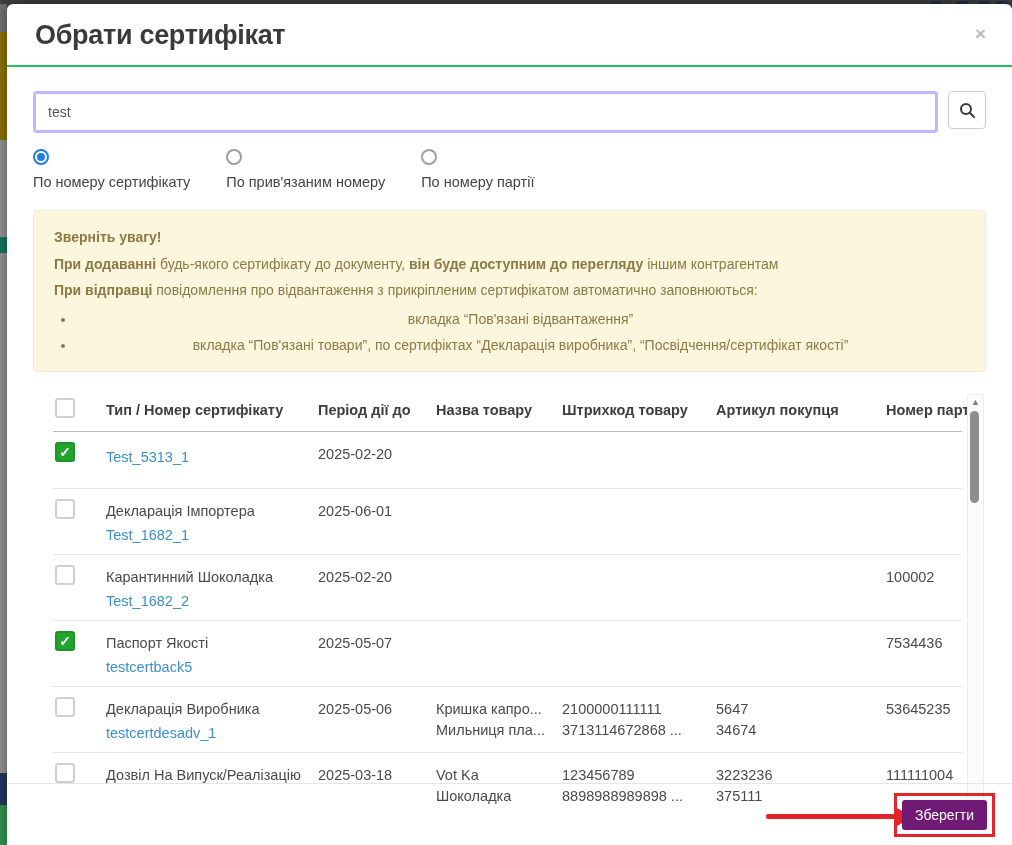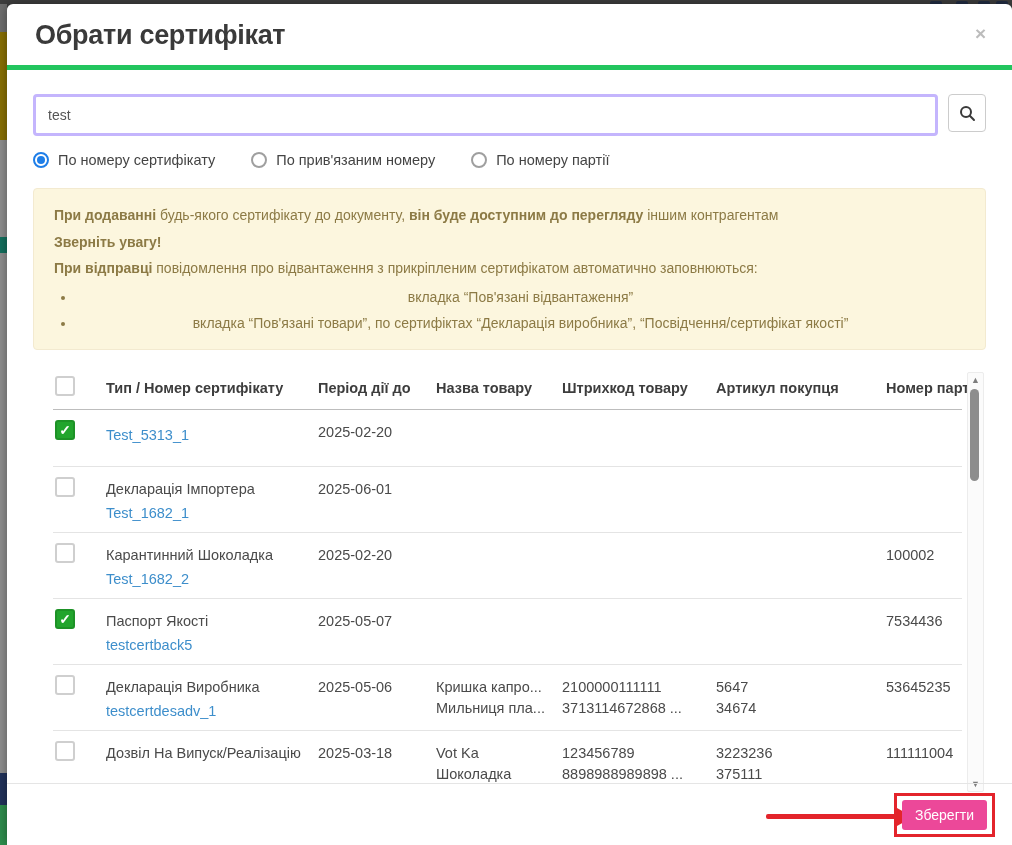--- a/index.html
+++ b/index.html
@@ -19,7 +19,7 @@
   
   .modal{position:absolute;left:7px;top:4px;width:1005px;height:841px;background:#fff;
          border-radius:6px 6px 0 0;box-shadow:0 0 12px rgba(0,0,0,.4);}
-  .mhead{position:relative;height:61px;border-bottom:5px solid #22c55e;}
+  .mhead{position:relative;height:61px;border-bottom:2px solid #22c55e;}
   .mtitle{position:absolute;left:28px;top:16px;font-size:27px;font-weight:700;color:#3a3a3a;letter-spacing:-.3px;}
   .mclose{position:absolute;right:26px;top:20px;font-size:19px;font-weight:700;color:#bcbcbc;cursor:pointer;line-height:1;}
   .mbody{padding:24px 26px 0 26px;}

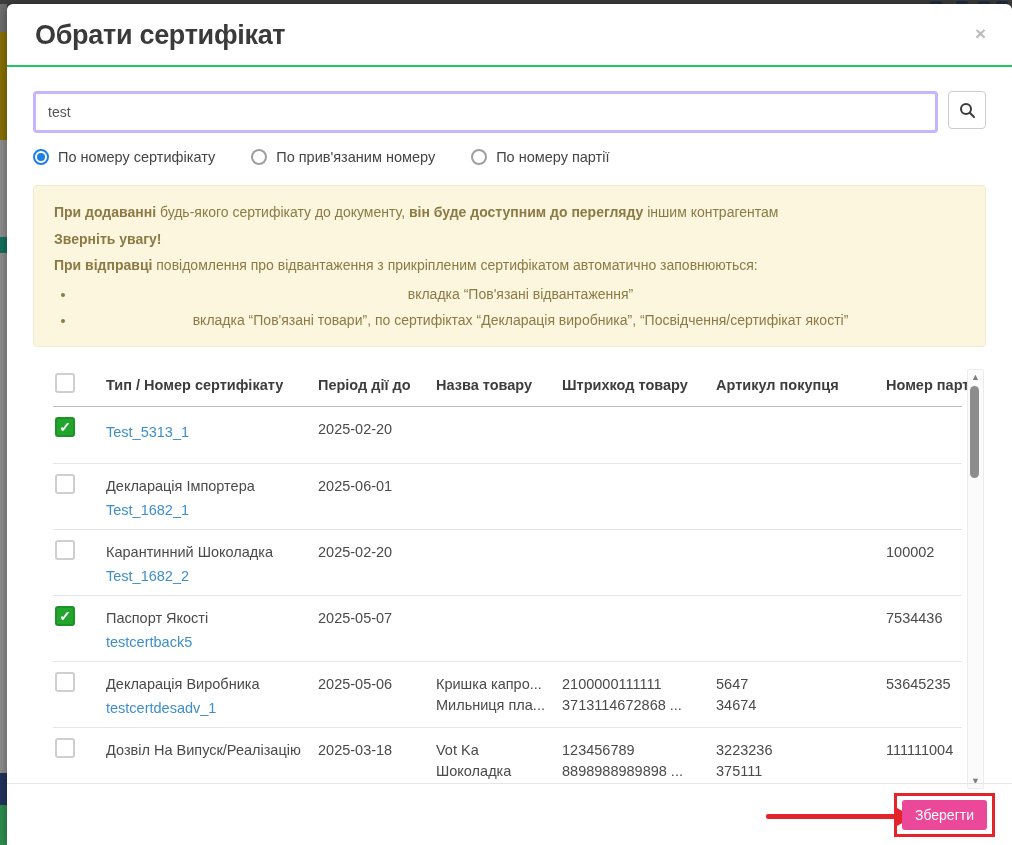--- a/index.html
+++ b/index.html
@@ -31,7 +31,7 @@
              display:flex;align-items:center;justify-content:center;cursor:pointer;padding:0;}
   
   .radiorow{display:flex;gap:36px;margin-top:16px;align-items:center;}
-  .radioitem{display:flex;align-items:center;gap:9px;cursor:pointer;}
+  .radioitem{display:flex;gap:9px;cursor:pointer;flex-direction:column;}
   .radio{width:16px;height:16px;border-radius:50%;border:2px solid #9f9f9f;background:#fff;
          display:flex;align-items:center;justify-content:center;box-sizing:border-box;}
   .radio.sel{border-color:#1e7ee8;}

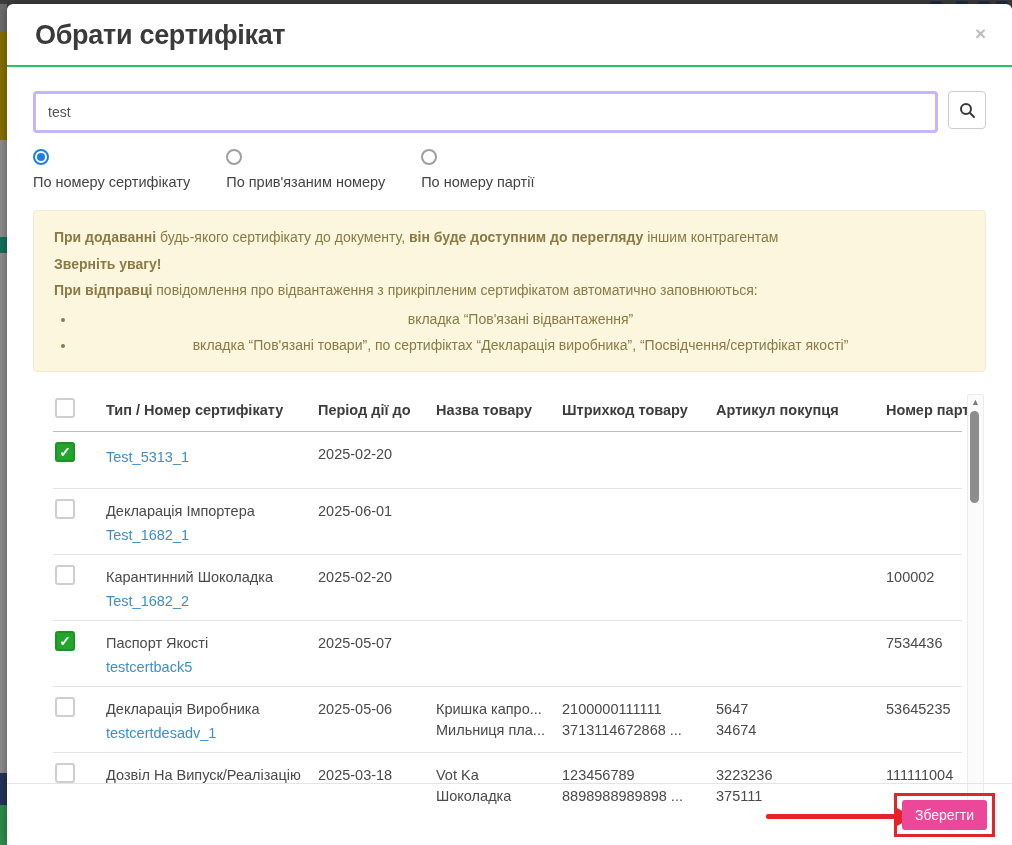--- a/index.html
+++ b/index.html
@@ -131,8 +131,8 @@
       </div>
 
       <div class="notice">
+        <p><b>Зверніть увагу!</b></p>
         <p><b>При додаванні</b><span> будь-якого сертифікату до документу, </span><b>він буде доступним до перегляду</b><span> іншим контрагентам</span></p>
-        <p><b>Зверніть увагу!</b></p>
         <p><b>При відправці</b><span> повідомлення про відвантаження з прикріпленим сертифікатом автоматично заповнюються:</span></p>
         <ul>
           <li>вкладка “Пов'язані відвантаження”</li>

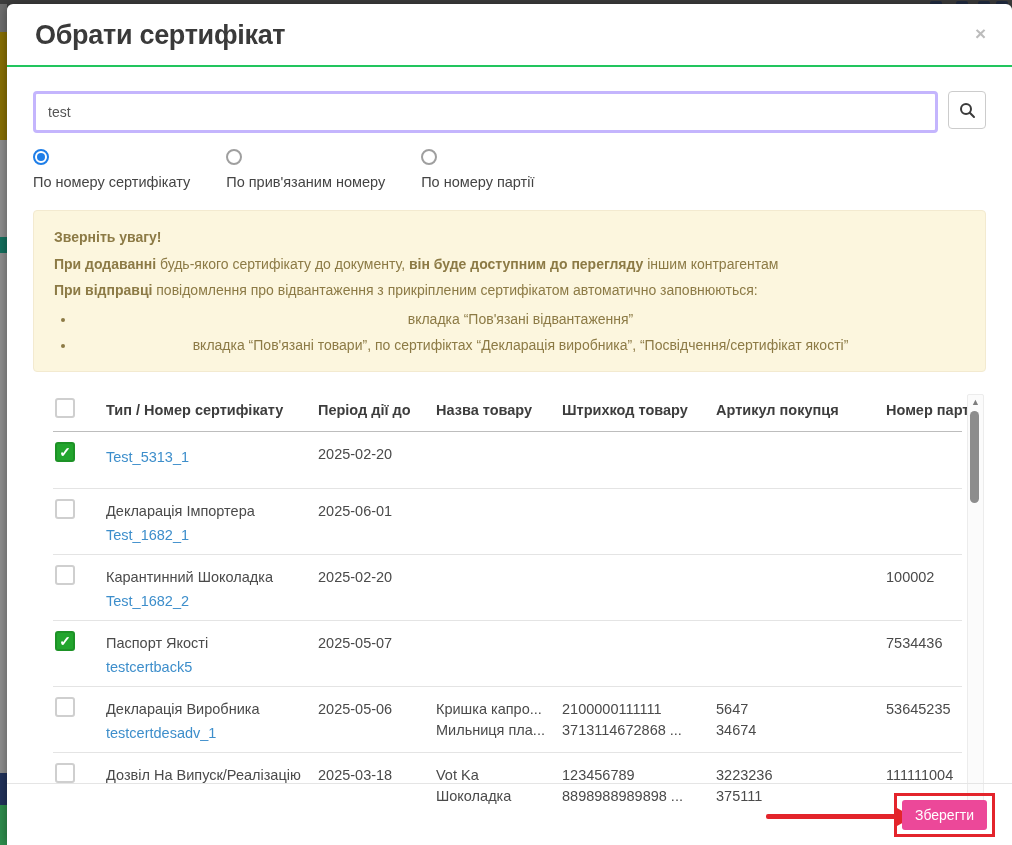--- a/index.html
+++ b/index.html
@@ -69,7 +69,7 @@
   
   .mfoot{position:absolute;left:0;right:0;bottom:0;height:61px;border-top:1px solid #e5e5e5;}
   .annotbox{position:absolute;right:17px;bottom:8px;border:3px solid #e3242b;padding:4px 5px;}
-  .savebtn{background:#ec4899;color:#fff;border:none;border-radius:3px;padding:7px 13px;
+  .savebtn{background:#701a75;color:#fff;border:none;border-radius:3px;padding:7px 13px;
            font-size:14px;font-family:"Liberation Sans",sans-serif;cursor:pointer;}
   .arrowline{position:absolute;right:114px;bottom:26px;width:132px;height:5px;background:#e3242b;border-radius:2px;}
   .arrowline::after{content:"";position:absolute;right:-15px;top:-6.5px;width:0;height:0;

